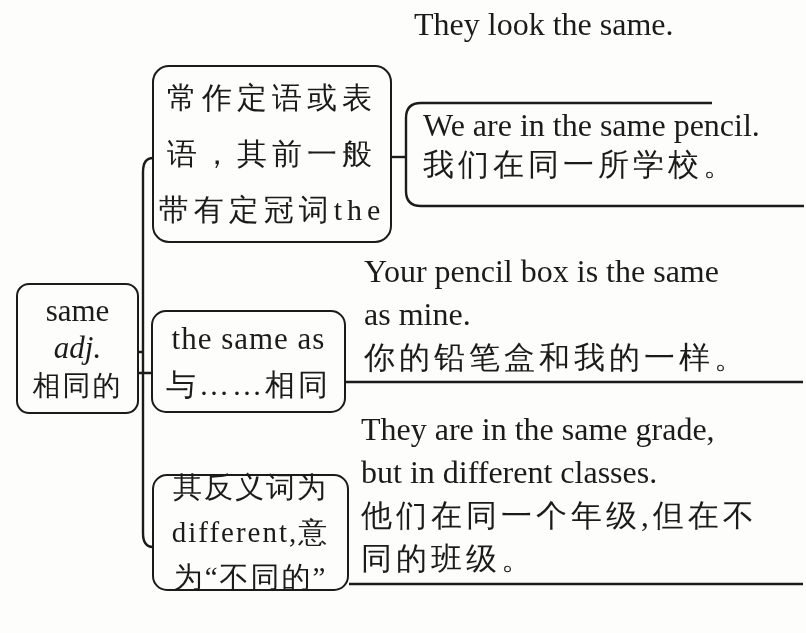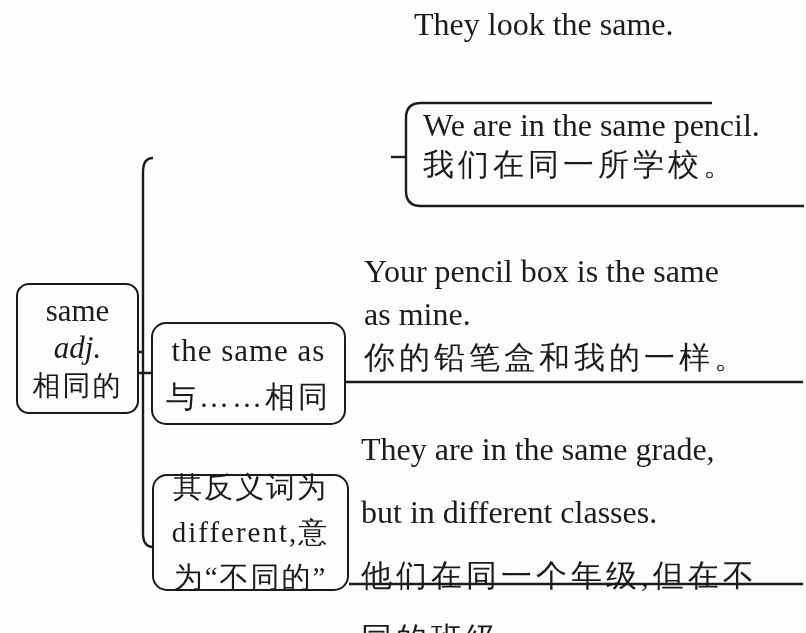--- a/index.html
+++ b/index.html
@@ -89,6 +89,11 @@
     <span class="line zh m">相同的</span>
   </div>
 
+  <div class="box b1">
+    <span class="line zh">常作定语或表</span>
+    <span class="line zh">语，其前一般</span>
+    <span class="line zh">带有定冠词the</span>
+  </div>
 
   <div class="box b2">
     <span class="line en e">the same as</span>

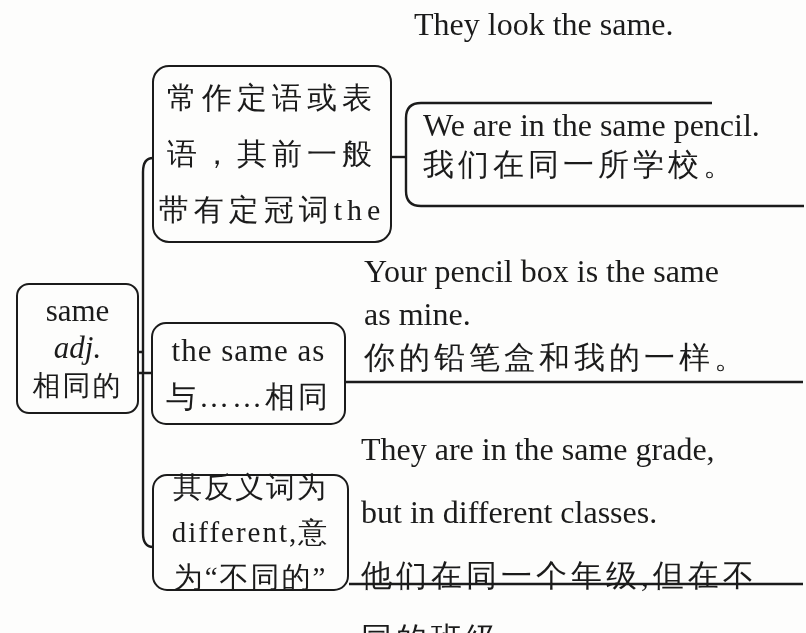--- a/index.html
+++ b/index.html
@@ -51,7 +51,7 @@
   
   .b1 { left: 152px; top: 65px; width: 240px; height: 178px; border-radius: 17px; }
   .b1 .line { font-size: 30px; line-height: 56px; letter-spacing: 5px; }
-  .b2 { left: 151px; top: 322px; width: 195px; height: 103px; }
+  .b2 { left: 151px; top: 310px; width: 195px; height: 103px; }
   .b2 .e { font-size: 31px; line-height: 46px; letter-spacing: 1px; }
   .b2 .c { font-size: 30px; line-height: 45px; letter-spacing: 3px; }
   .b3 { left: 152px; top: 474px; width: 197px; height: 117px; }

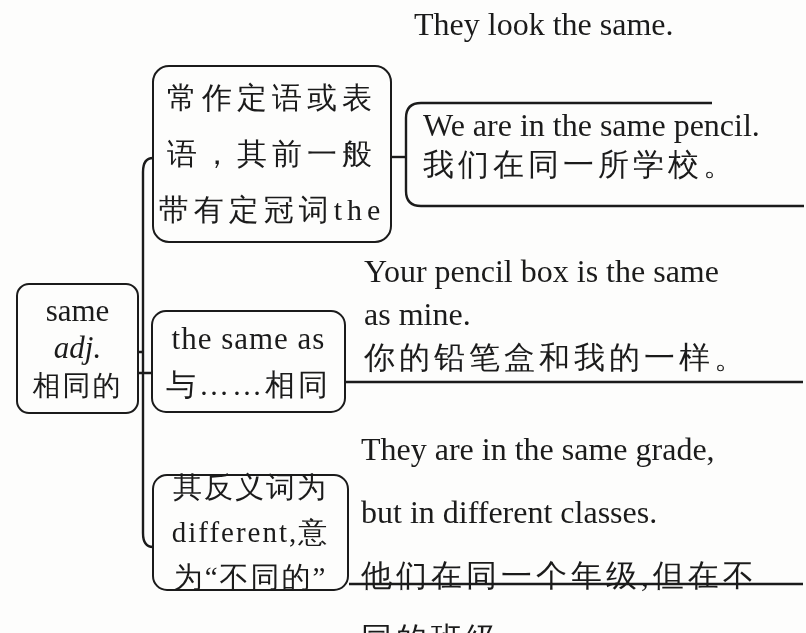--- a/index.html
+++ b/index.html
@@ -68,7 +68,7 @@
   .g2 { left: 364px; top: 250px; }
   .g2 .line { line-height: 43px; }
   .g3 { left: 361px; top: 408px; }
-  .g3 .line { line-height: 43px; margin-top: 20px; }
+  .g3 .line { line-height: 43px; }
 </style>
 </head>
 <body>

